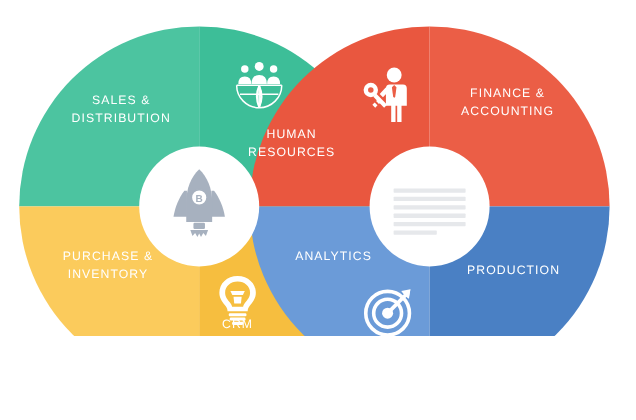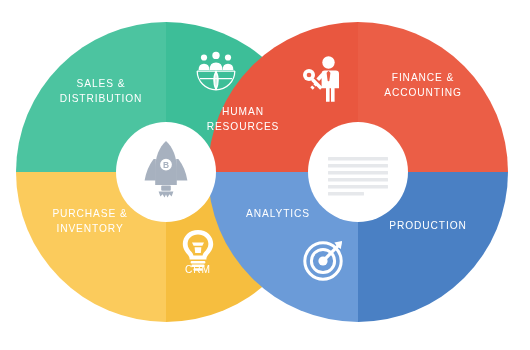--- a/index.html
+++ b/index.html
@@ -14,7 +14,7 @@
   #stage {
     position: relative;
     width: 530px;
-    height: 350px;
+    height: 280px;
     overflow: hidden;
     background: #ffffff;
   }

